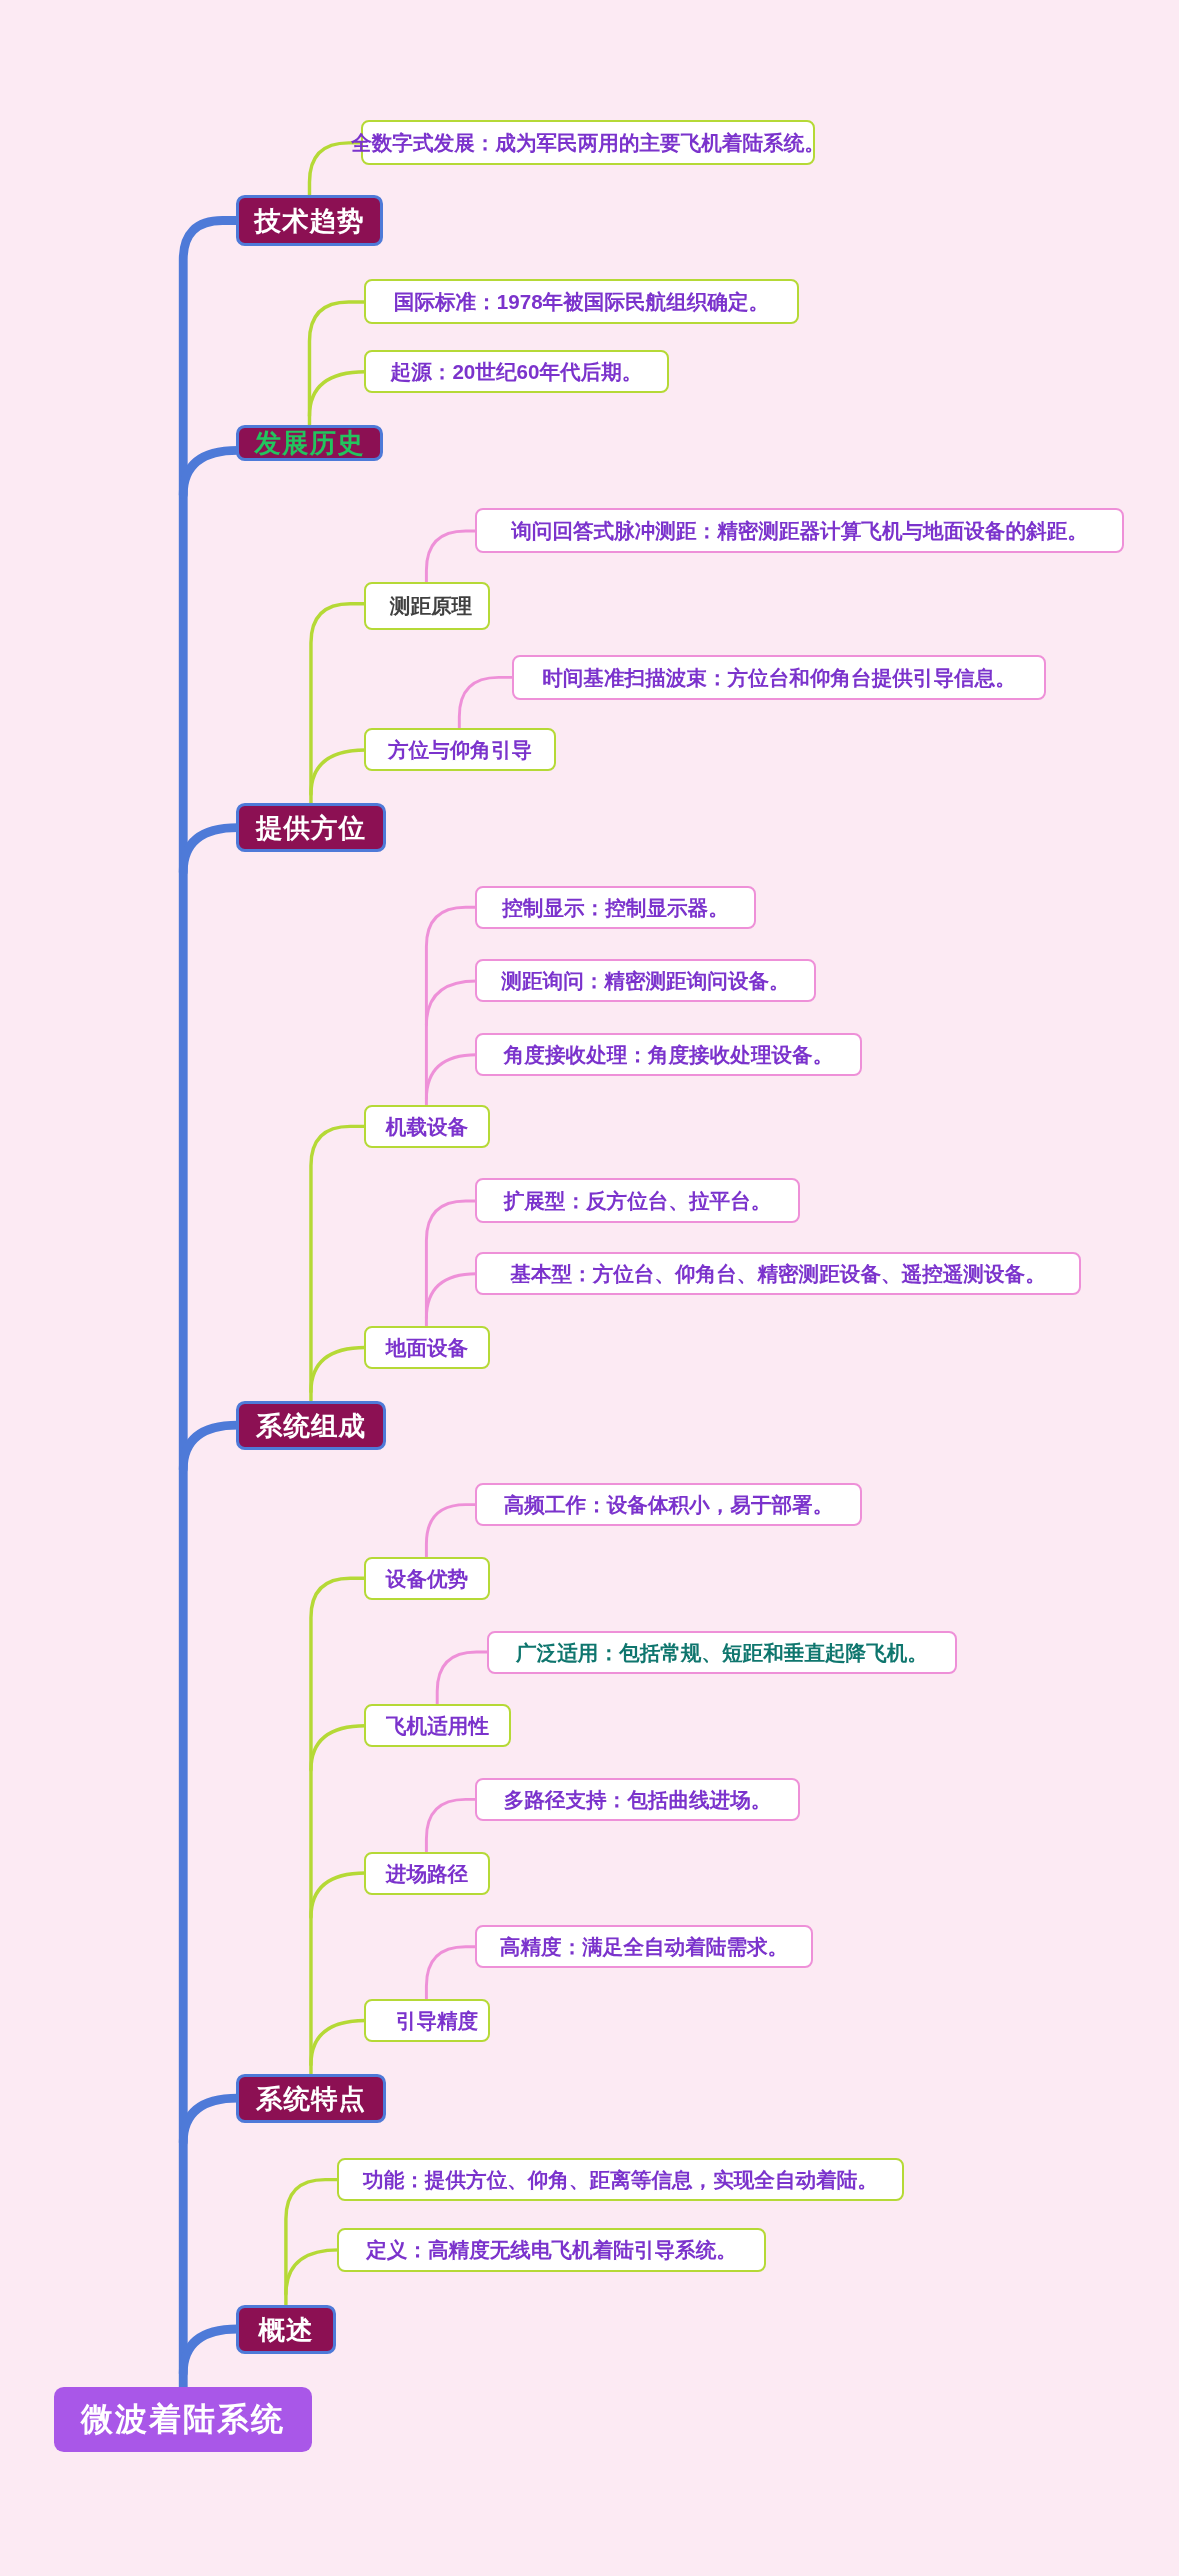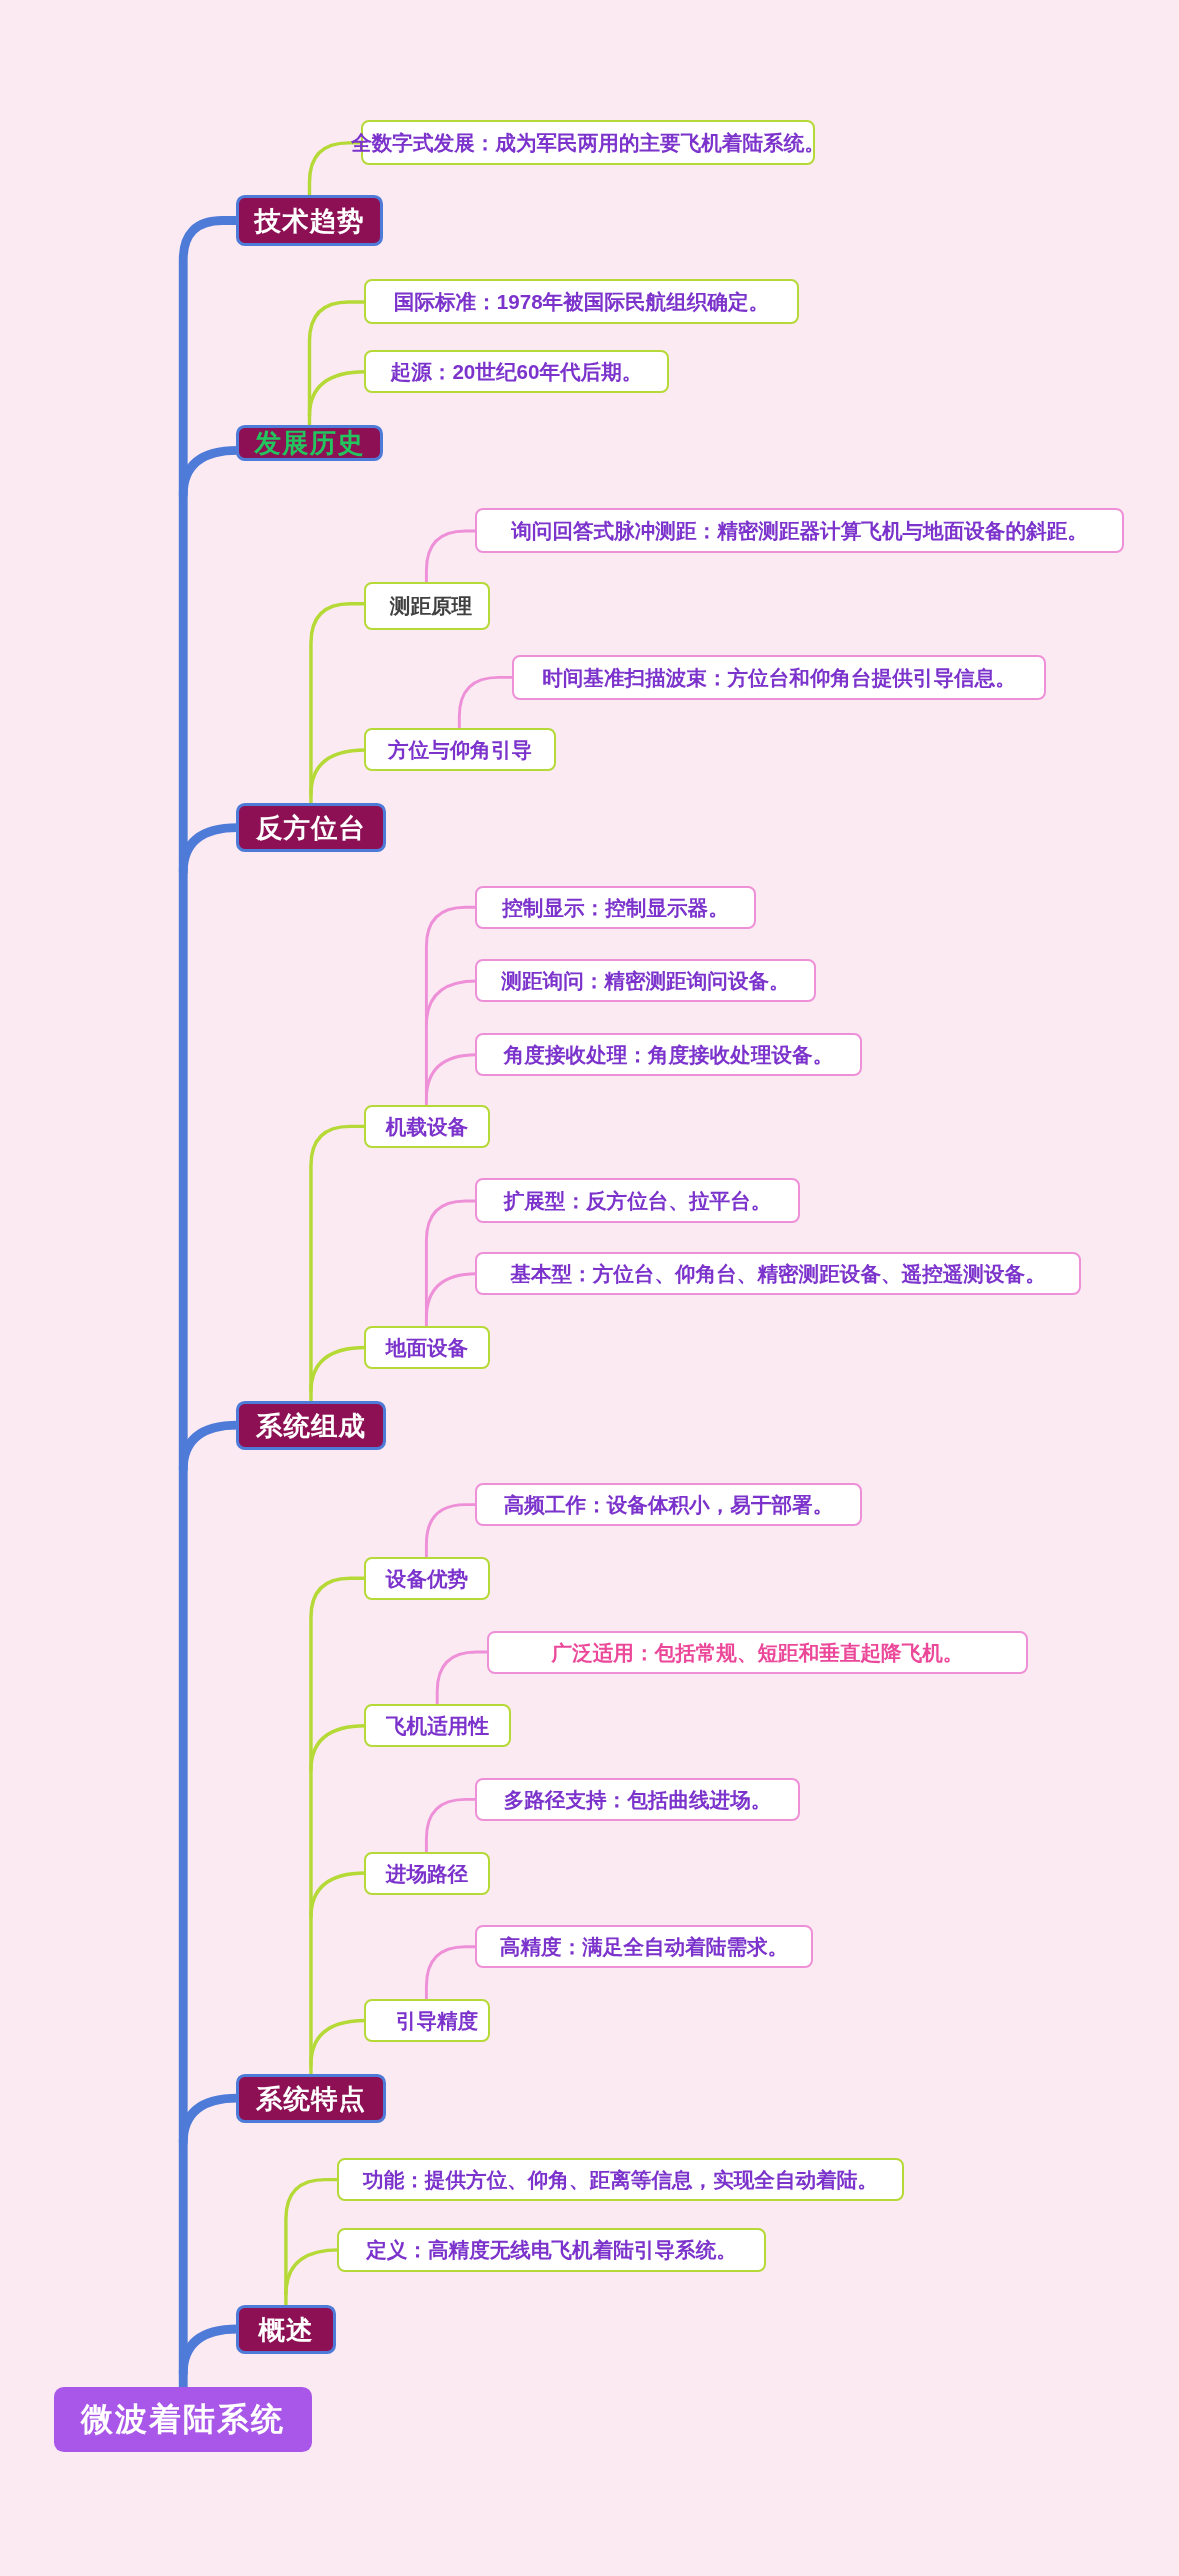--- a/index.html
+++ b/index.html
@@ -78,7 +78,7 @@
     <div class="node main" style="left: 236px; top: 425px; width: 147px; height: 36px; background: rgb(140, 16, 83); color: #22c55e; border-color: rgb(78, 122, 216);">发展历史</div>
     <div class="node sub" style="left: 364px; top: 279px; width: 435px; height: 45px; color: rgb(123, 51, 204); border-color: rgb(181, 217, 54);">国际标准：1978年被国际民航组织确定。</div>
     <div class="node sub" style="left: 364px; top: 350px; width: 305px; height: 43px; color: rgb(123, 51, 204); border-color: rgb(181, 217, 54);">起源：20世纪60年代后期。</div>
-    <div class="node main" style="left: 236px; top: 803px; width: 150px; height: 49px; background: rgb(140, 16, 83); color: rgb(255, 255, 255); border-color: rgb(78, 122, 216);">反方位台</div>
+    <div class="node main" style="left: 236px; top: 803px; width: 150px; height: 49px; background: rgb(140, 16, 83); color: rgb(255, 255, 255); border-color: rgb(78, 122, 216);">提供方位</div>
     <div class="node sub" style="left: 364px; top: 582px; width: 126px; height: 48px; color: #404040; border-color: rgb(181, 217, 54); padding-left: 8px;">测距原理</div>
     <div class="node leaf" style="left: 475px; top: 508px; width: 649px; height: 45px; color: rgb(123, 51, 204); border-color: rgb(238, 144, 216);">询问回答式脉冲测距：精密测距器计算飞机与地面设备的斜距。</div>
     <div class="node sub" style="left: 364px; top: 728px; width: 192px; height: 43px; color: rgb(123, 51, 204); border-color: rgb(181, 217, 54);">方位与仰角引导</div>

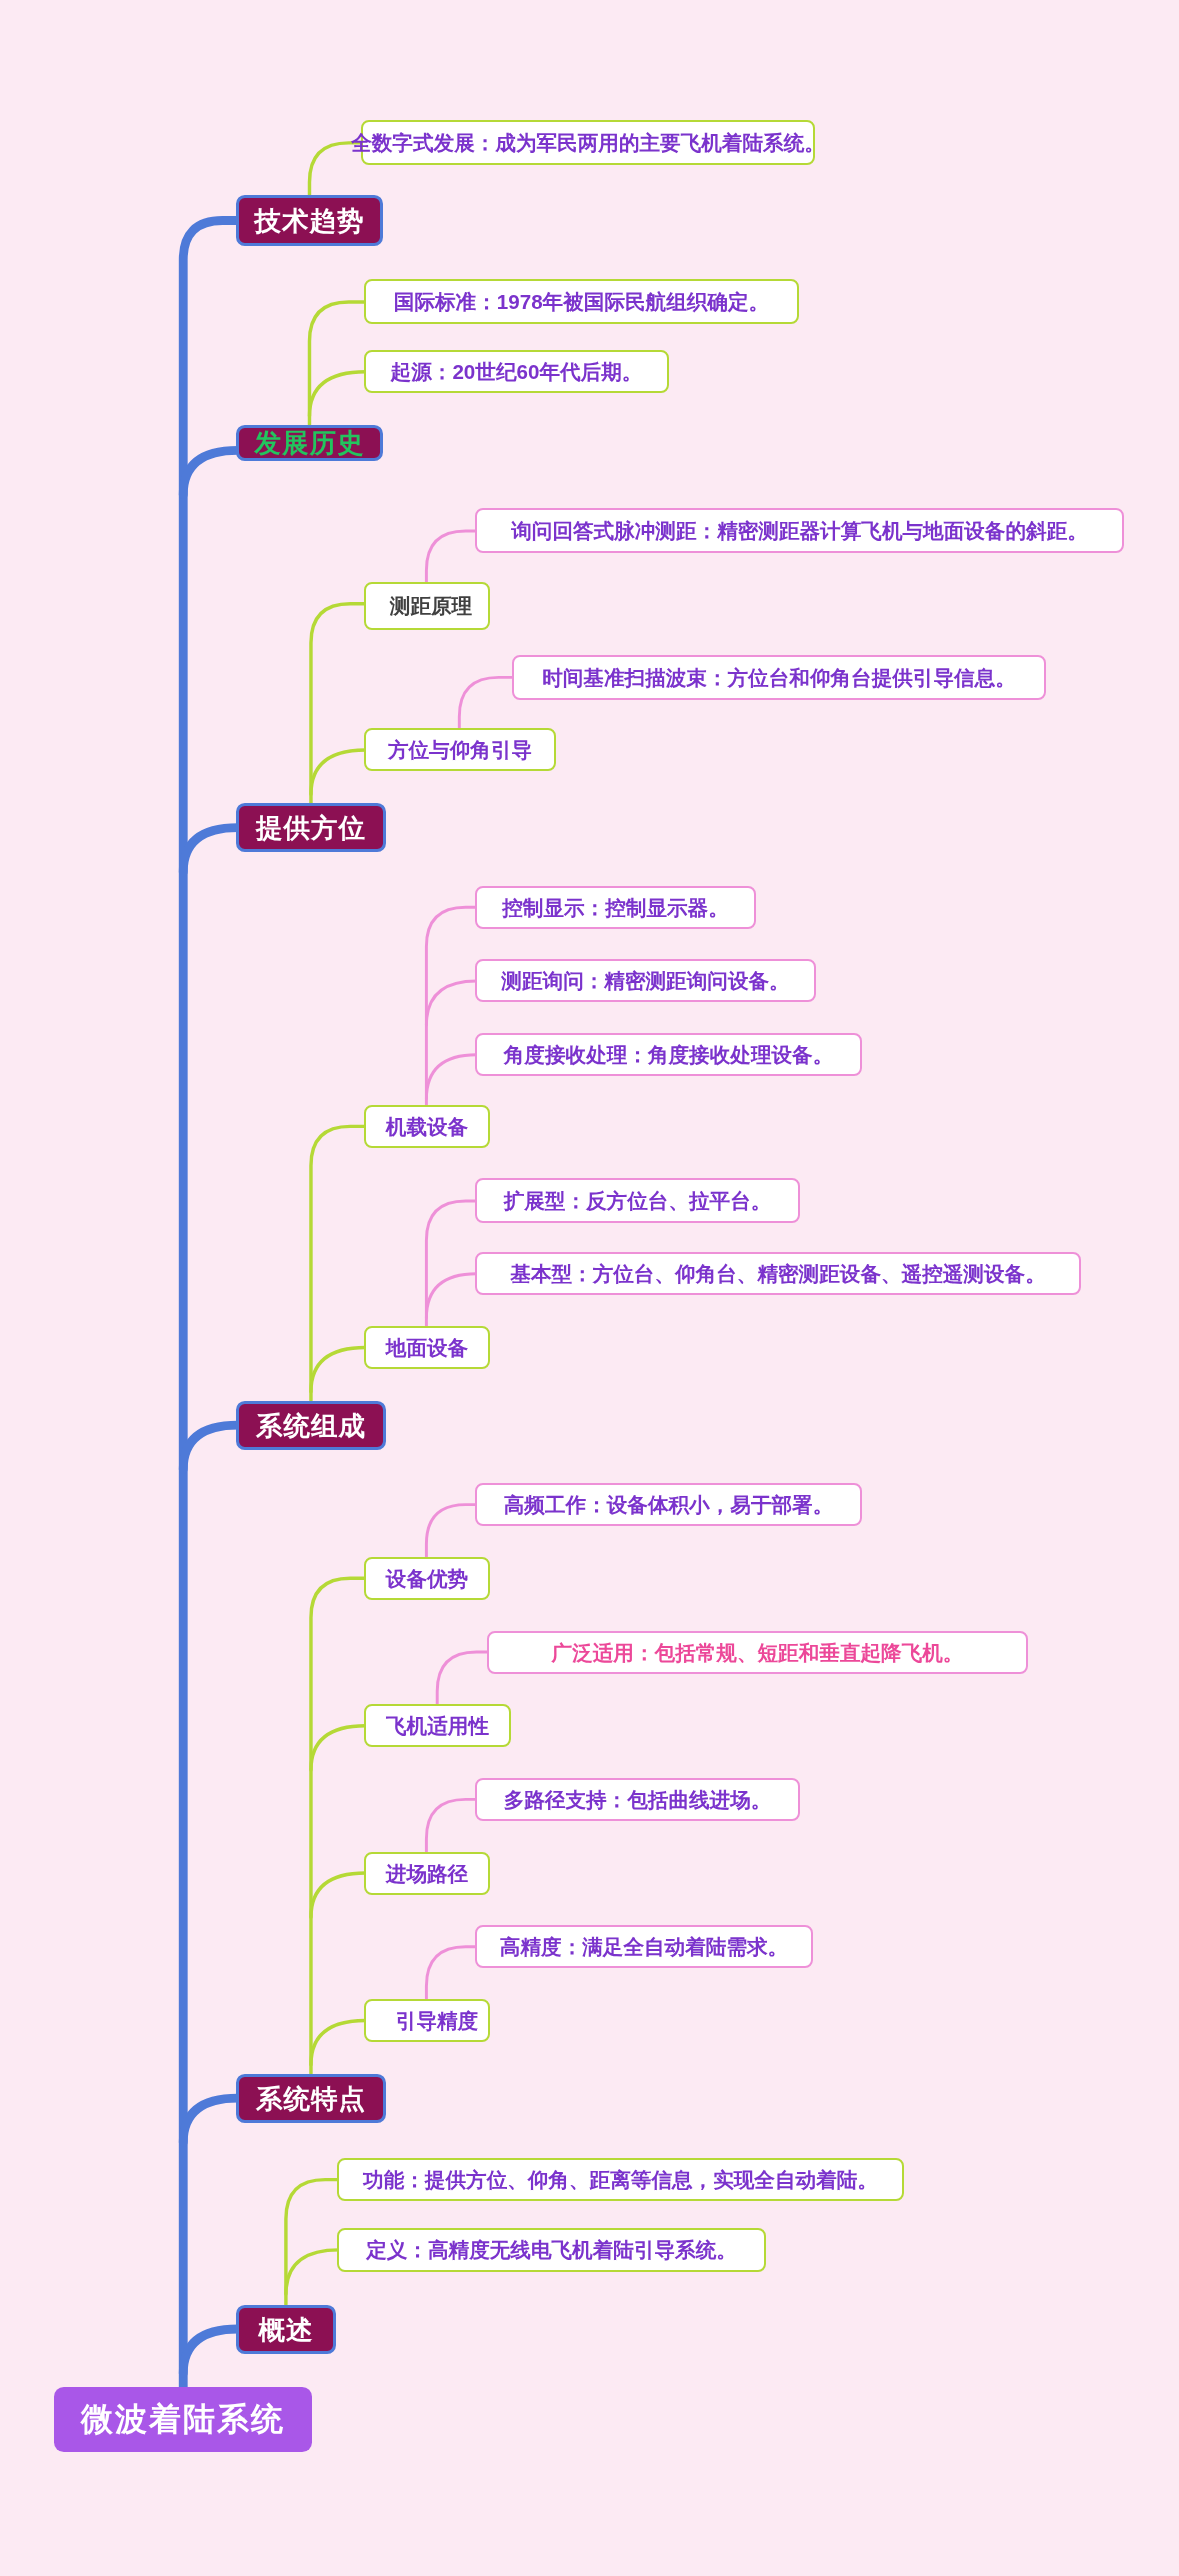--- a/index.html
+++ b/index.html
@@ -95,7 +95,7 @@
     <div class="node sub" style="left: 364px; top: 1557px; width: 126px; height: 43px; color: rgb(123, 51, 204); border-color: rgb(181, 217, 54);">设备优势</div>
     <div class="node leaf" style="left: 475px; top: 1483px; width: 387px; height: 43px; color: rgb(123, 51, 204); border-color: rgb(238, 144, 216);">高频工作：设备体积小，易于部署。</div>
     <div class="node sub" style="left: 364px; top: 1704px; width: 147px; height: 43px; color: rgb(123, 51, 204); border-color: rgb(181, 217, 54);">飞机适用性</div>
-    <div class="node leaf" style="left: 487px; top: 1631px; width: 541px; height: 43px; color: #ec4899; border-color: rgb(238, 144, 216); text-align: right;">广泛适用：包括常规、短距和垂直起降飞机。</div>
+    <div class="node leaf" style="left: 487px; top: 1631px; width: 470px; height: 43px; color: #0f766e; border-color: rgb(238, 144, 216); text-align: right;">广泛适用：包括常规、短距和垂直起降飞机。</div>
     <div class="node sub" style="left: 364px; top: 1852px; width: 126px; height: 43px; color: rgb(123, 51, 204); border-color: rgb(181, 217, 54);">进场路径</div>
     <div class="node leaf" style="left: 475px; top: 1778px; width: 325px; height: 43px; color: rgb(123, 51, 204); border-color: rgb(238, 144, 216);">多路径支持：包括曲线进场。</div>
     <div class="node sub" style="left: 364px; top: 1999px; width: 126px; height: 43px; color: rgb(123, 51, 204); border-color: rgb(181, 217, 54); padding-left: 20px;">引导精度</div>

